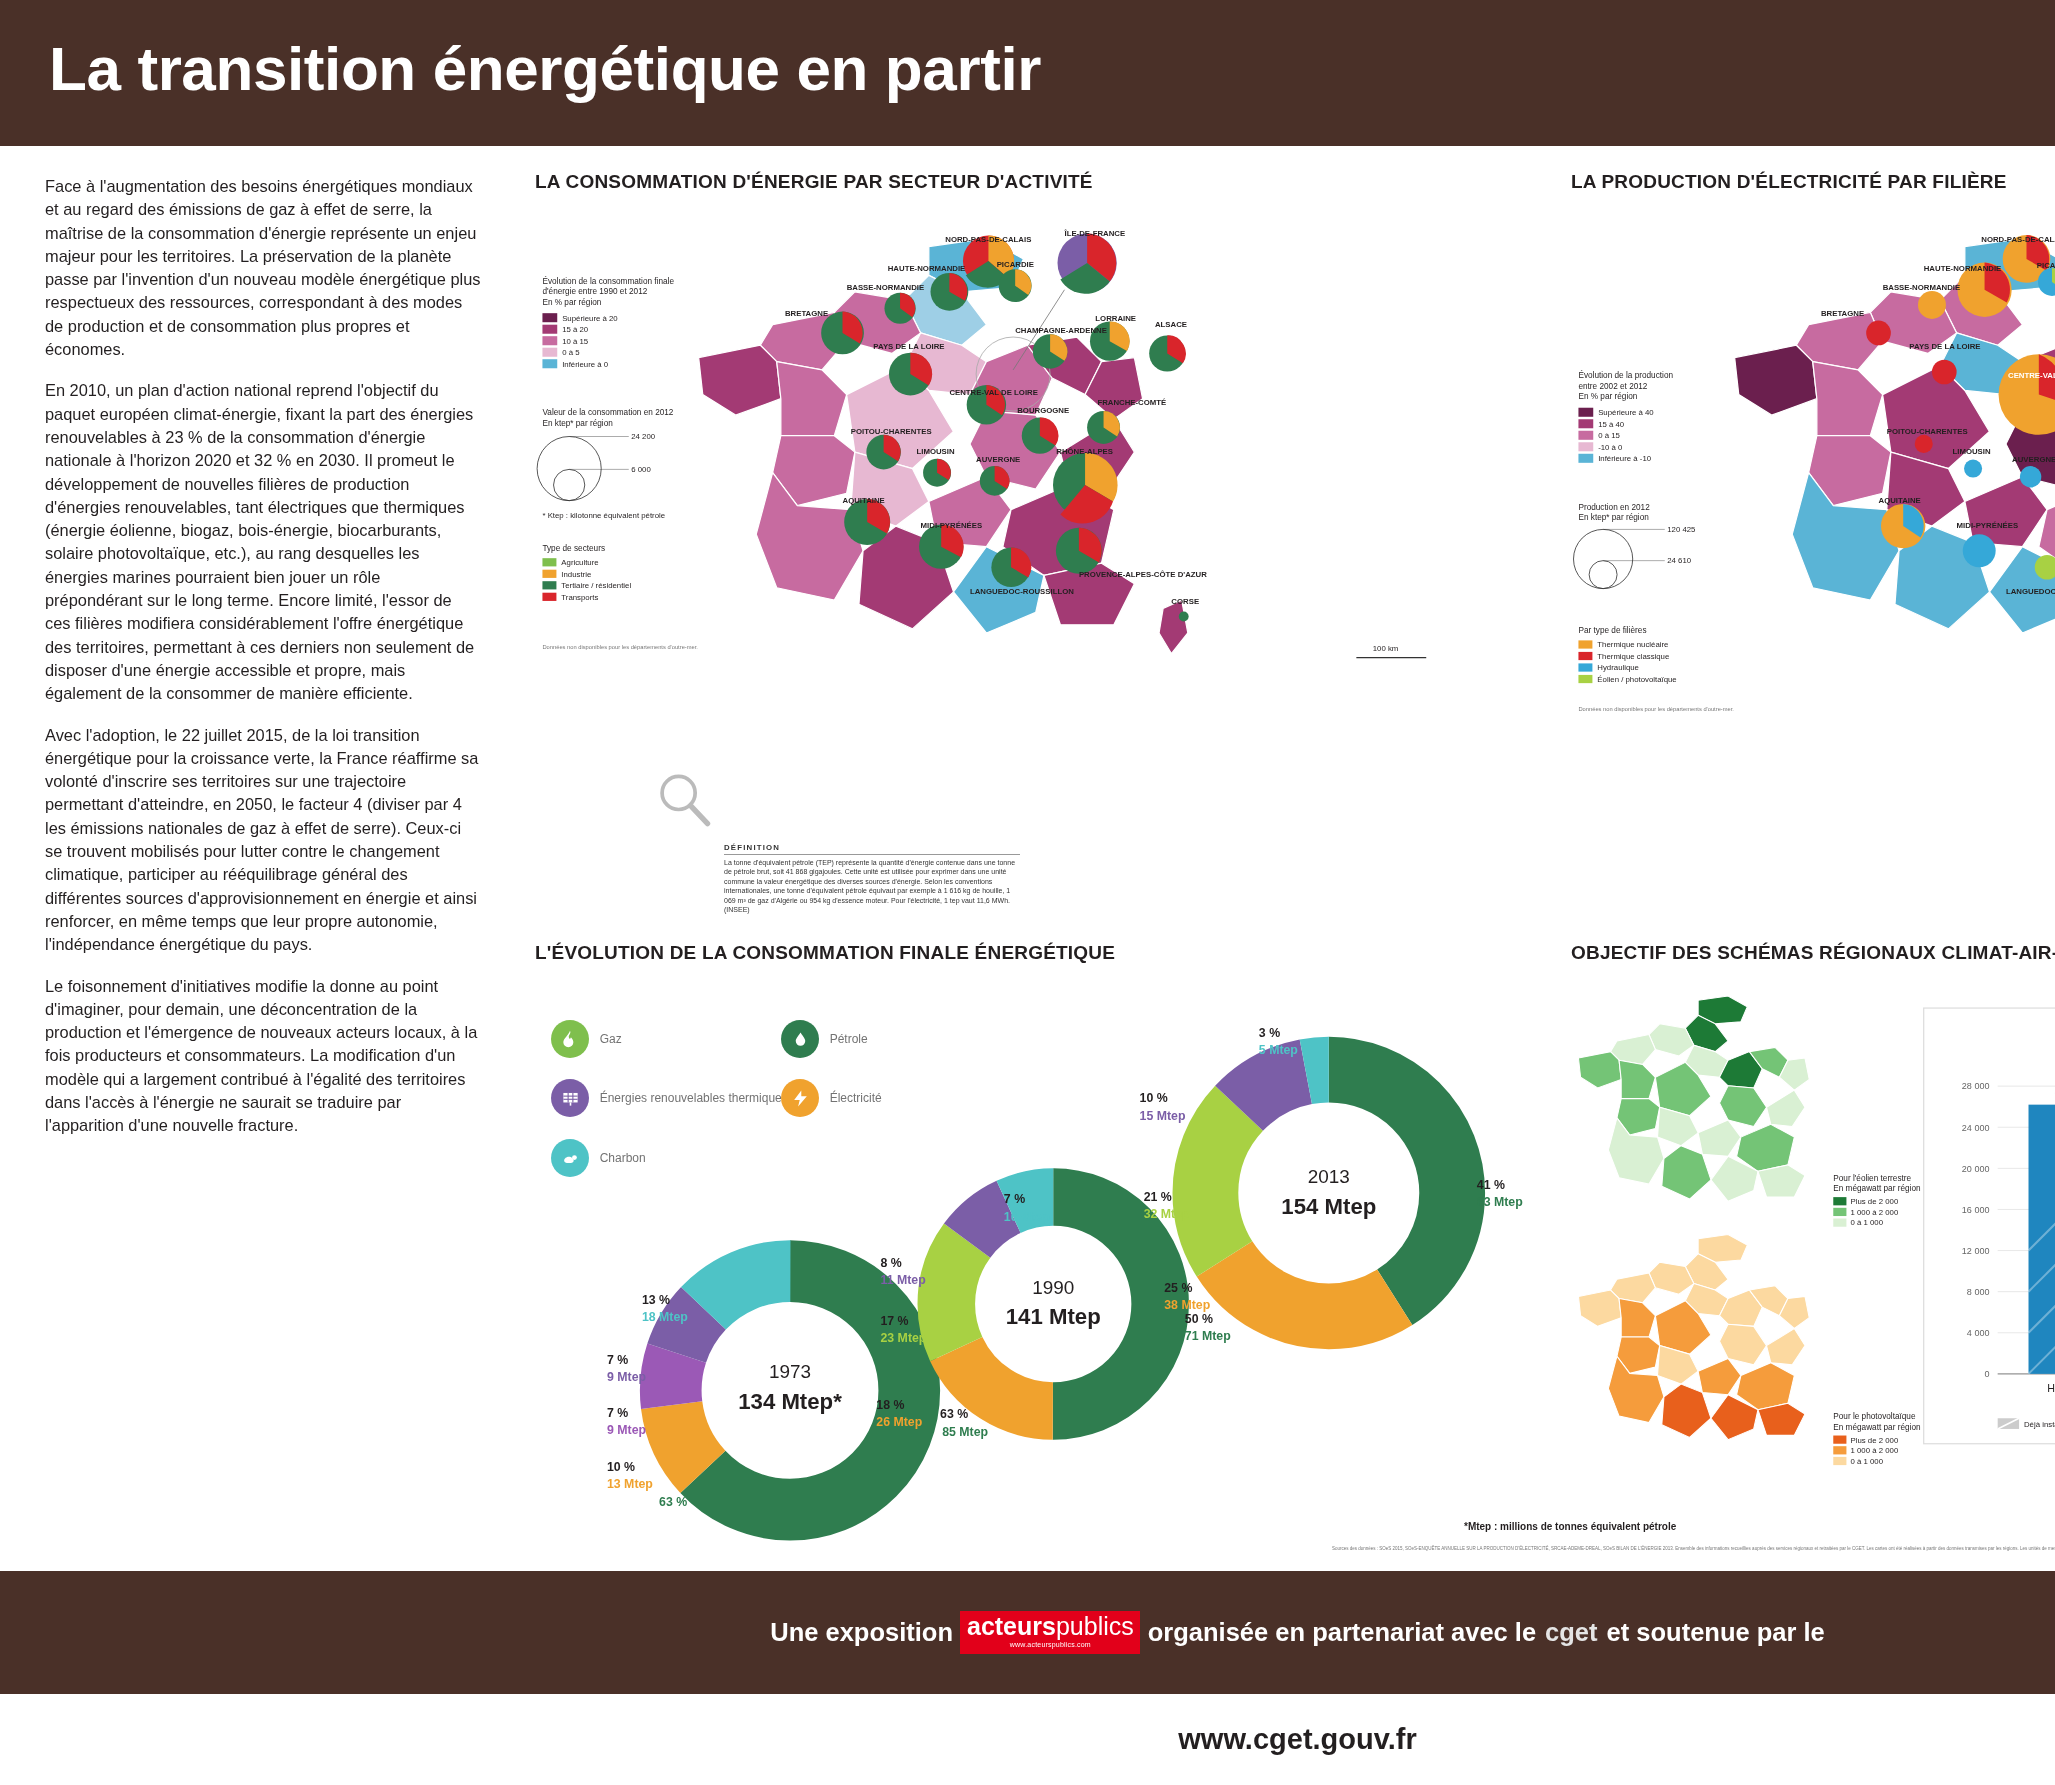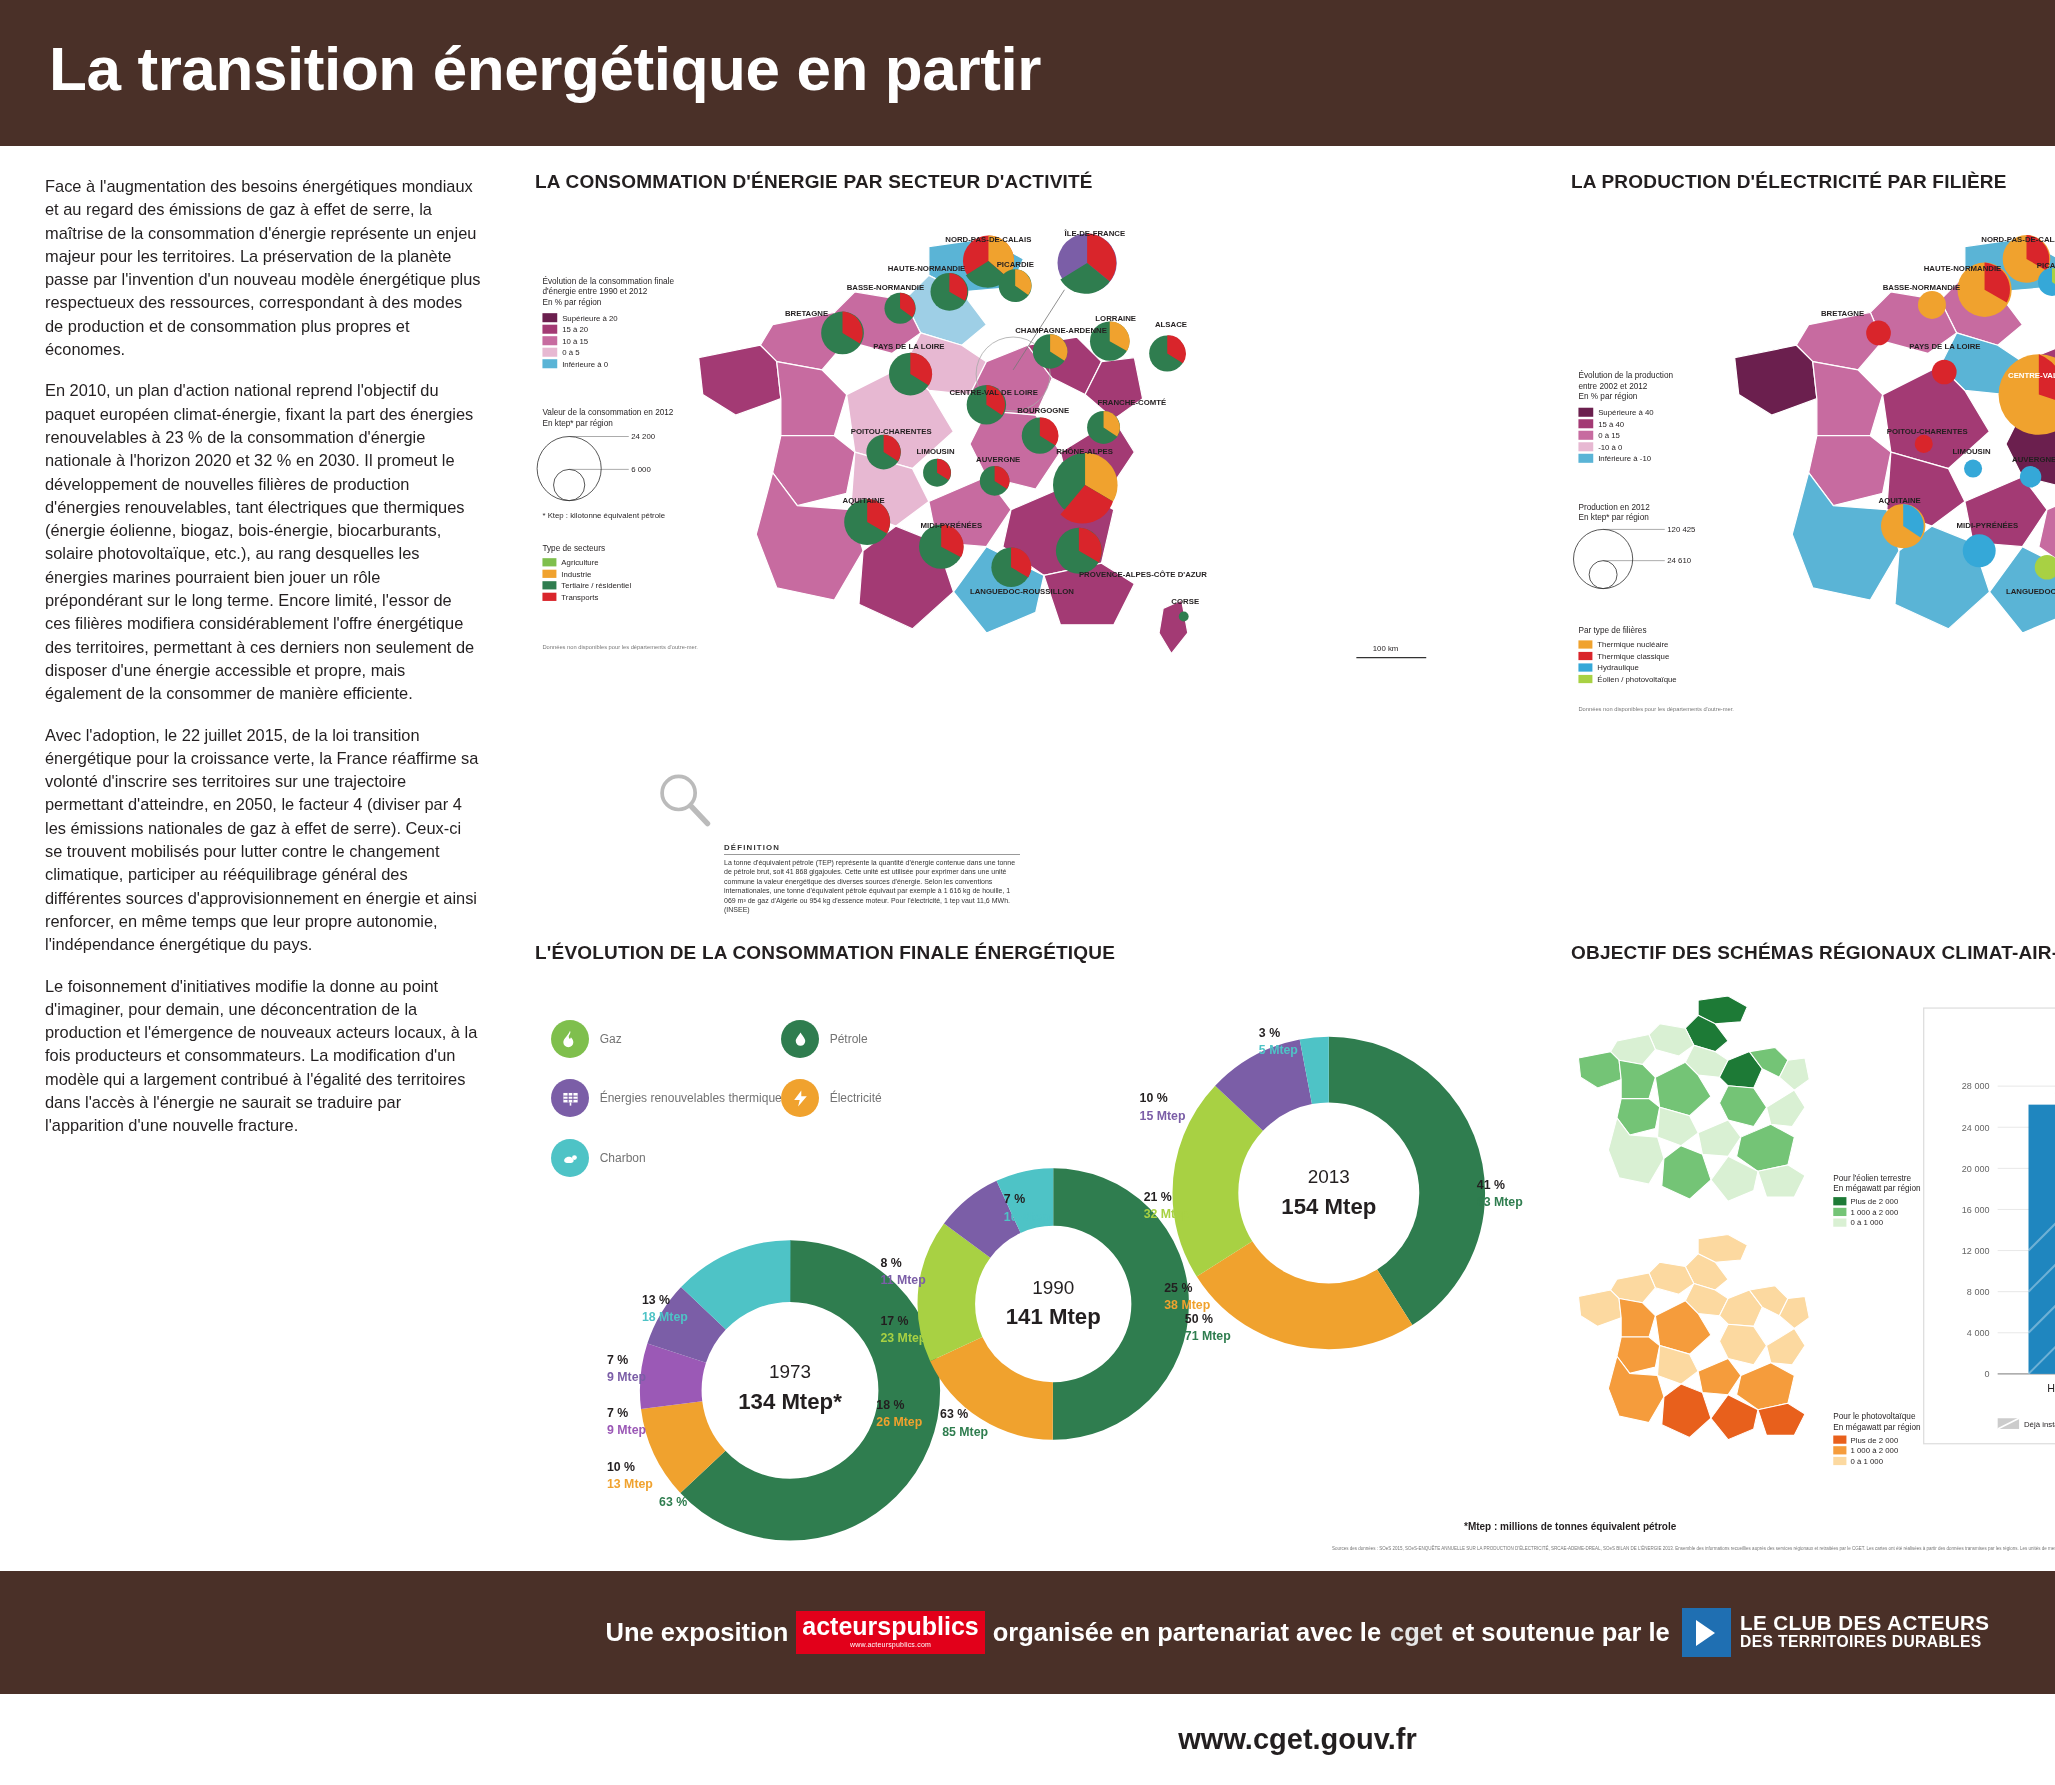--- a/index.html
+++ b/index.html
@@ -88,7 +88,7 @@
     display:inline-flex; flex-direction:column; align-items:center;
   }
   .ap-main { font-size:25px; font-weight:bold; line-height:1; }
-  .ap-main .light { font-weight:bold; }
+  .ap-main .light { font-weight:normal; }
   .ap-url { font-size:7px; margin-top:2.5px; letter-spacing:0.2px; }
   .band-cget { font-size:25.5px; font-weight:bold; color:#e5e5e5; margin:0 9px; }
   .club {

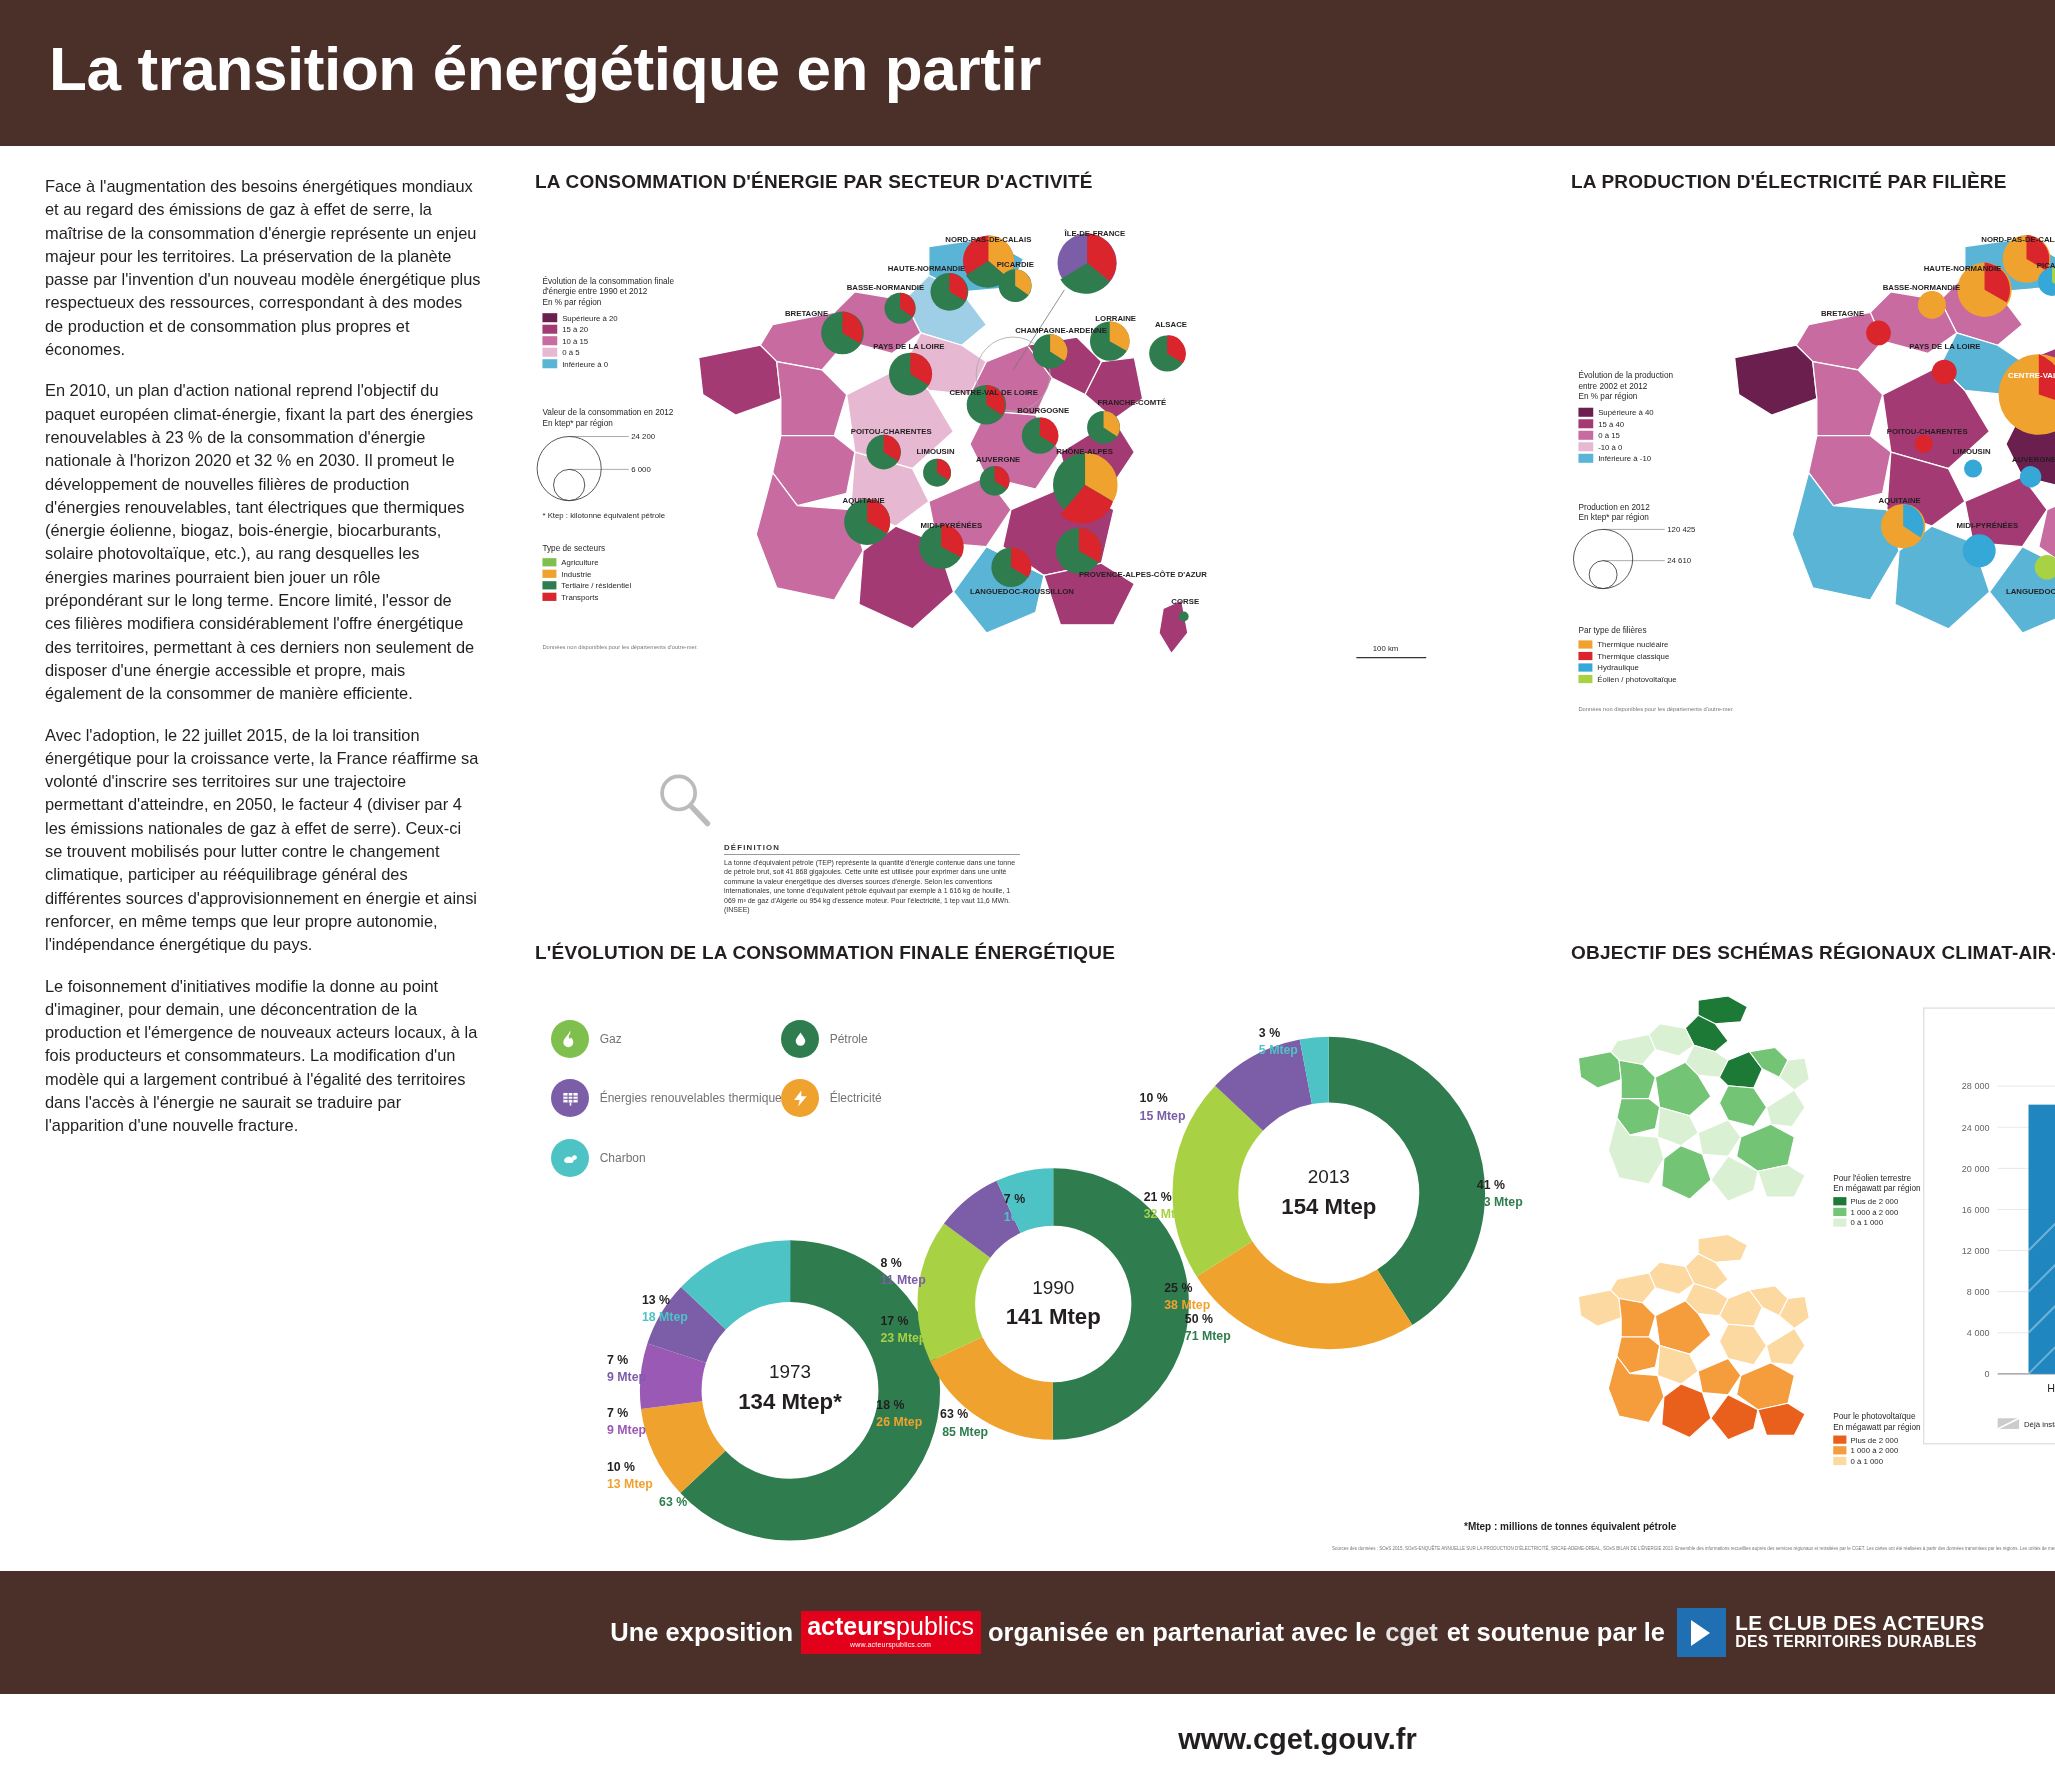--- a/index.html
+++ b/index.html
@@ -710,13 +710,6 @@
   <span class="band-txt">organisée en partenariat avec le</span>
   <span class="band-cget">cget</span>
   <span class="band-txt">et soutenue par le</span>
-  <span class="club">
-    <span class="club-mark"></span>
-    <span>
-      <span class="club-t1" style="display:block">LE CLUB DES ACTEURS</span>
-      <span class="club-t2" style="display:block">DES TERRITOIRES DURABLES</span>
-    </span>
-  </span>
 </div>
 
 <div class="website">

